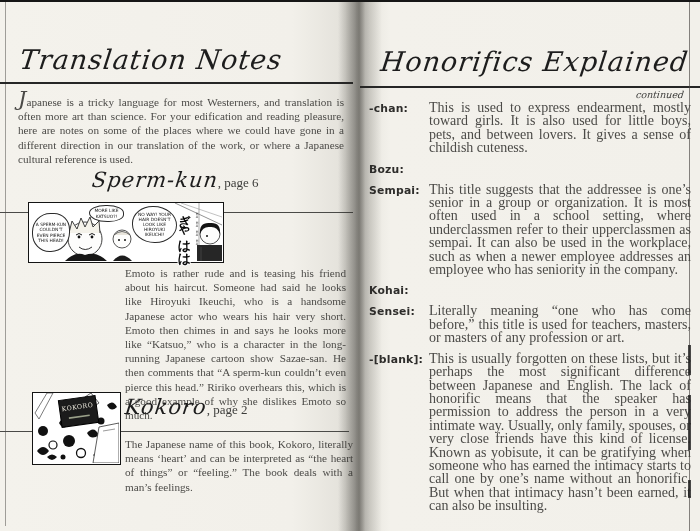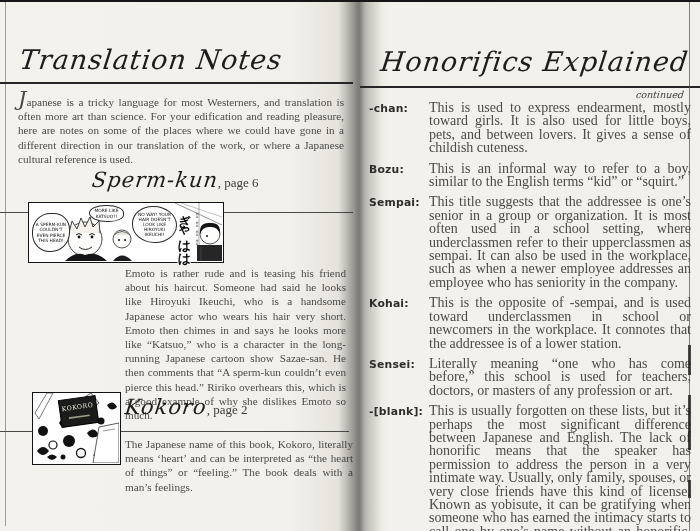--- a/index.html
+++ b/index.html
@@ -183,7 +183,6 @@
       </div>
       <div class="entry">
         <div class="term">Bozu:</div>
-        <div class="desc">This is an informal way to refer to a boy, similar to the English terms “kid” or “squirt.”</div>
       </div>
       <div class="entry">
         <div class="term">Sempai:</div>

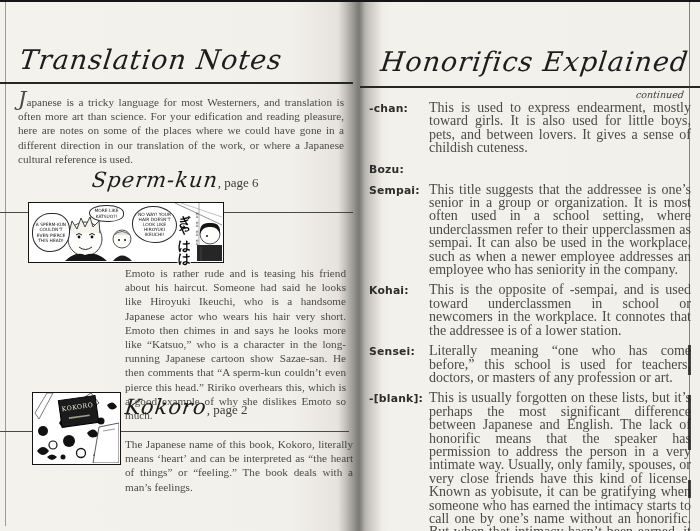--- a/index.html
+++ b/index.html
@@ -190,7 +190,6 @@
       </div>
       <div class="entry">
         <div class="term">Kohai:</div>
-        <div class="desc">This is the opposite of -sempai, and is used toward underclassmen in school or newcomers in the workplace. It connotes that the addressee is of a lower station.</div>
       </div>
       <div class="entry">
         <div class="term">Sensei:</div>

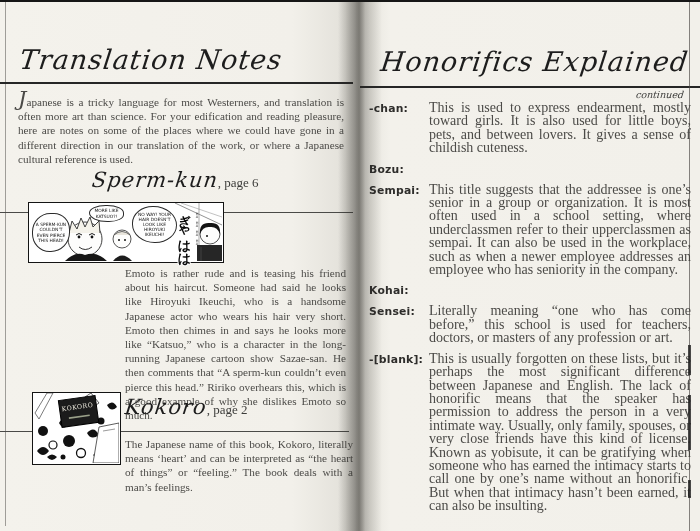--- a/index.html
+++ b/index.html
@@ -193,7 +193,7 @@
       </div>
       <div class="entry">
         <div class="term">Sensei:</div>
-        <div class="desc">Literally meaning “one who has come before,” this school is used for teachers, doctors, or masters of any profession or art.</div>
+        <div class="desc">Literally meaning “one who has come before,” this title is used for teachers, masters, or masters of any profession or art.</div>
       </div>
       <div class="entry">
         <div class="term">-[blank]:</div>

